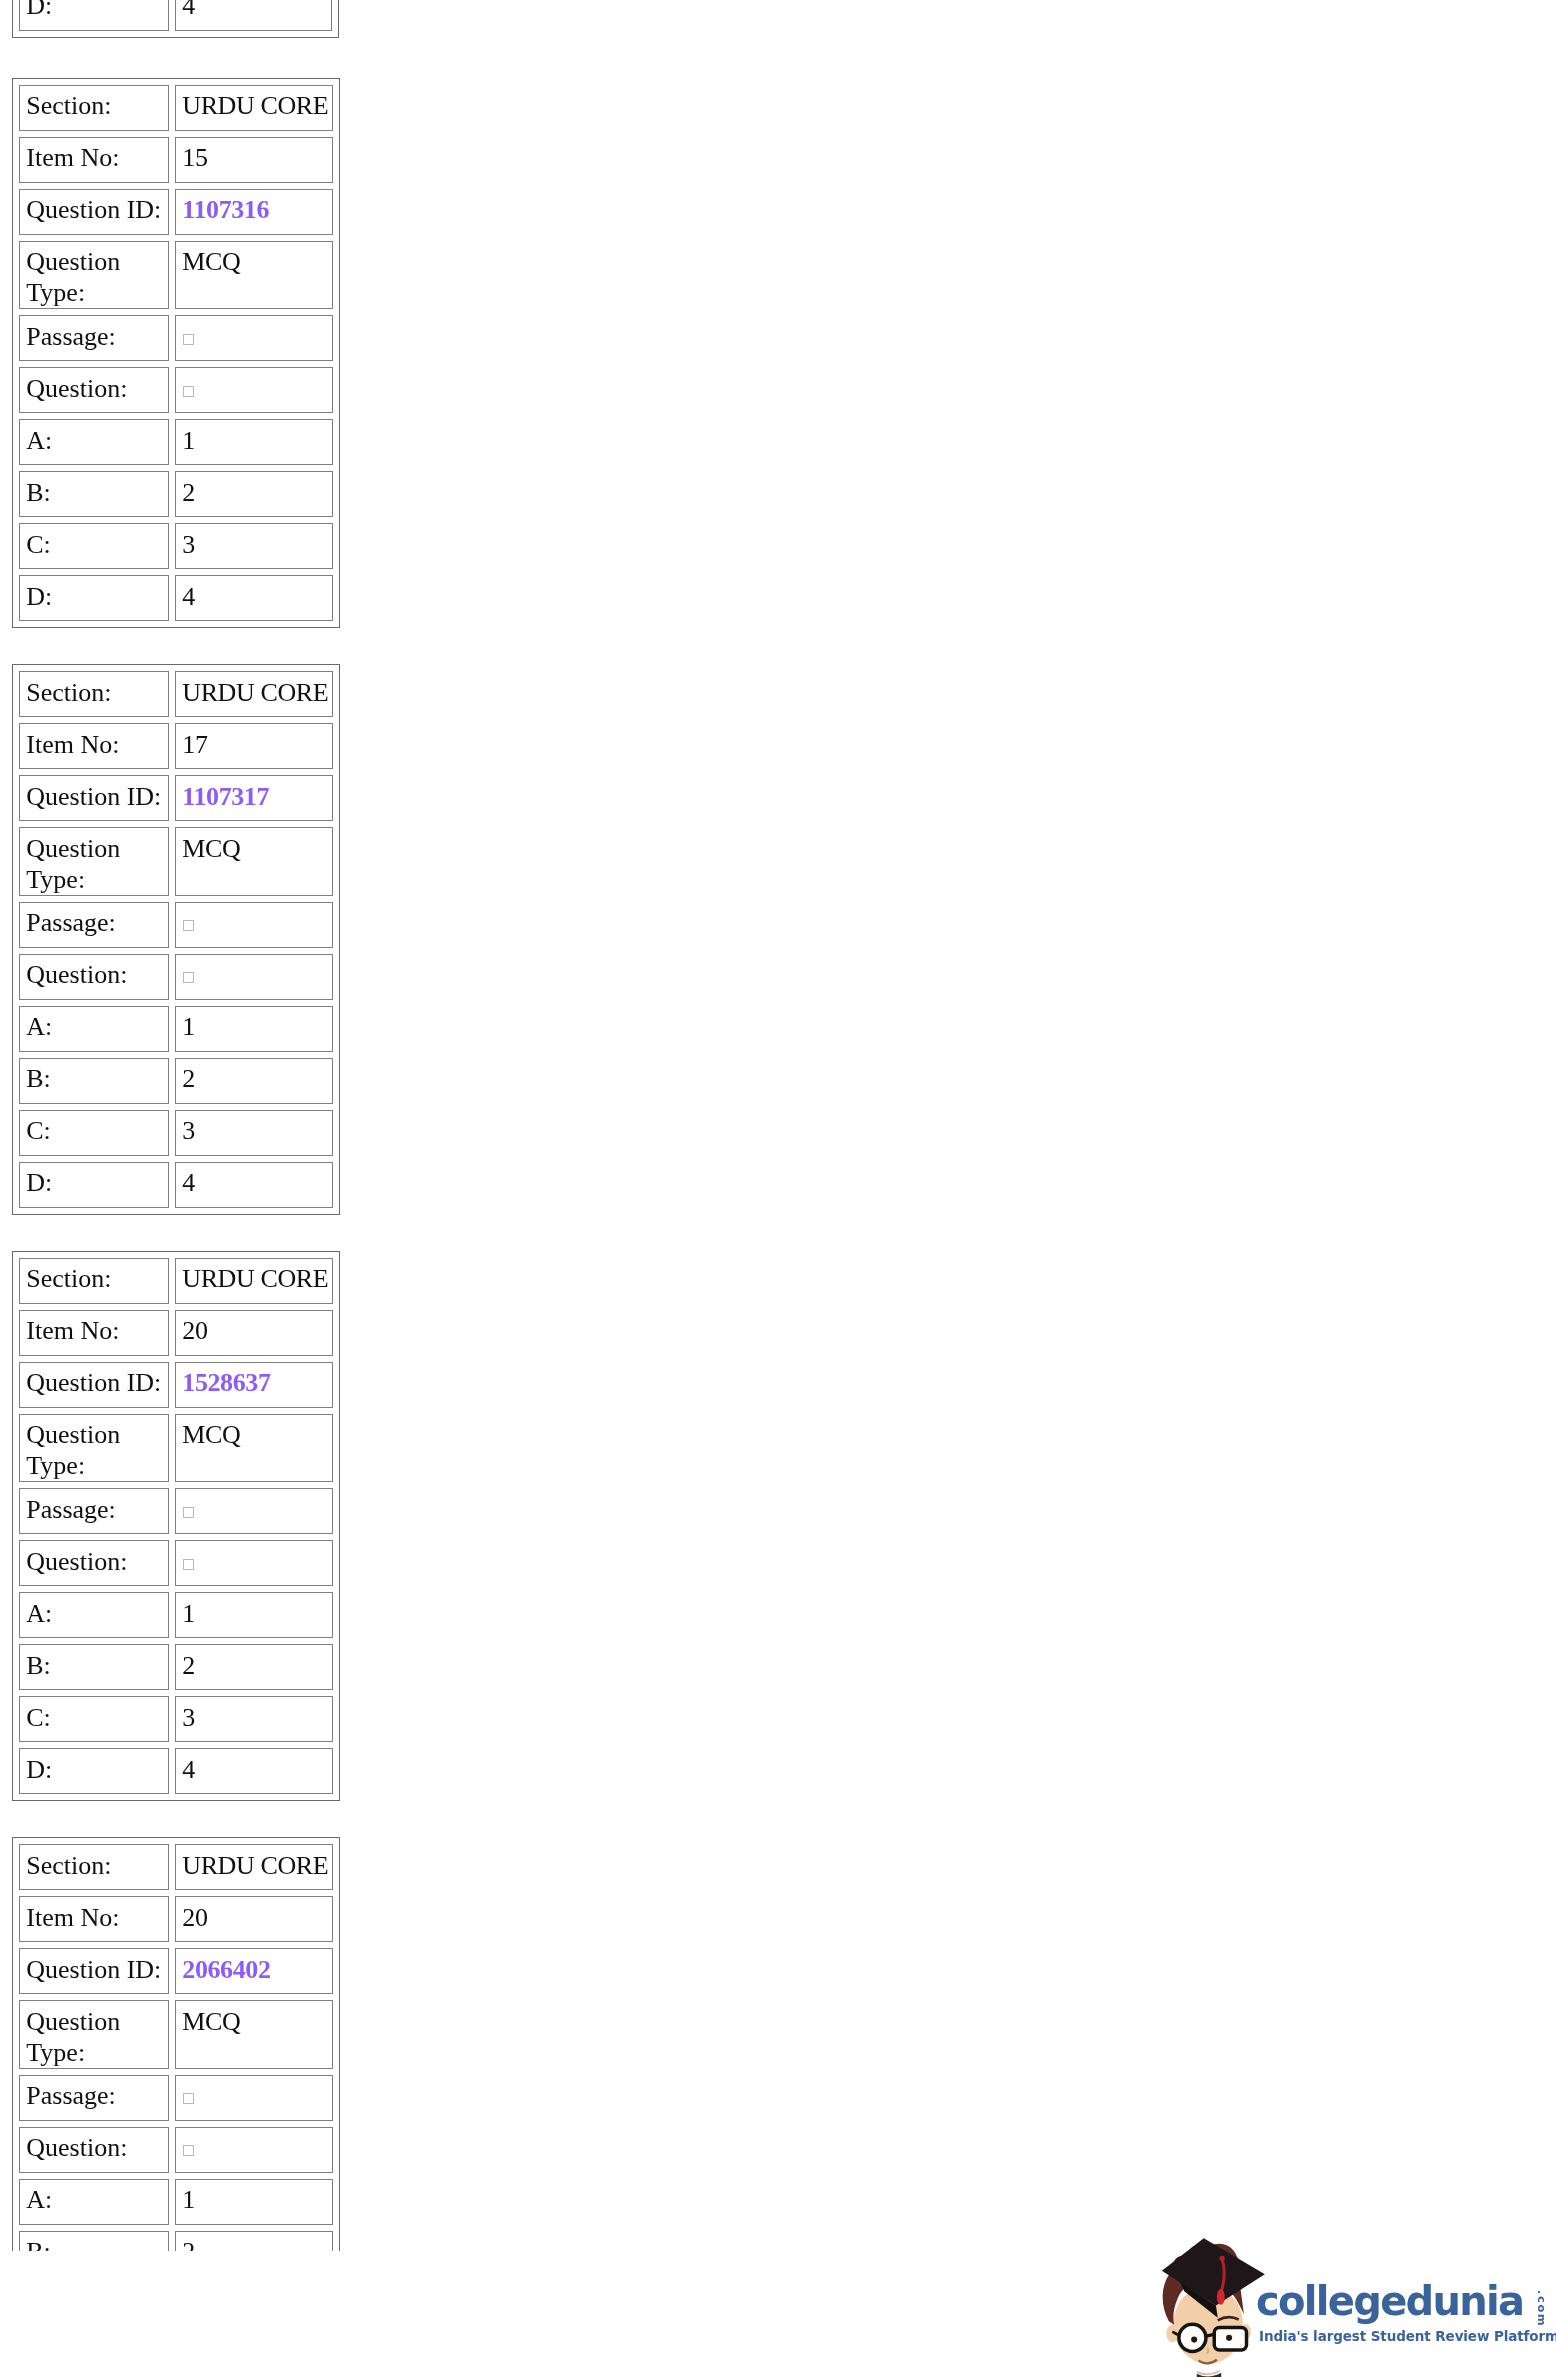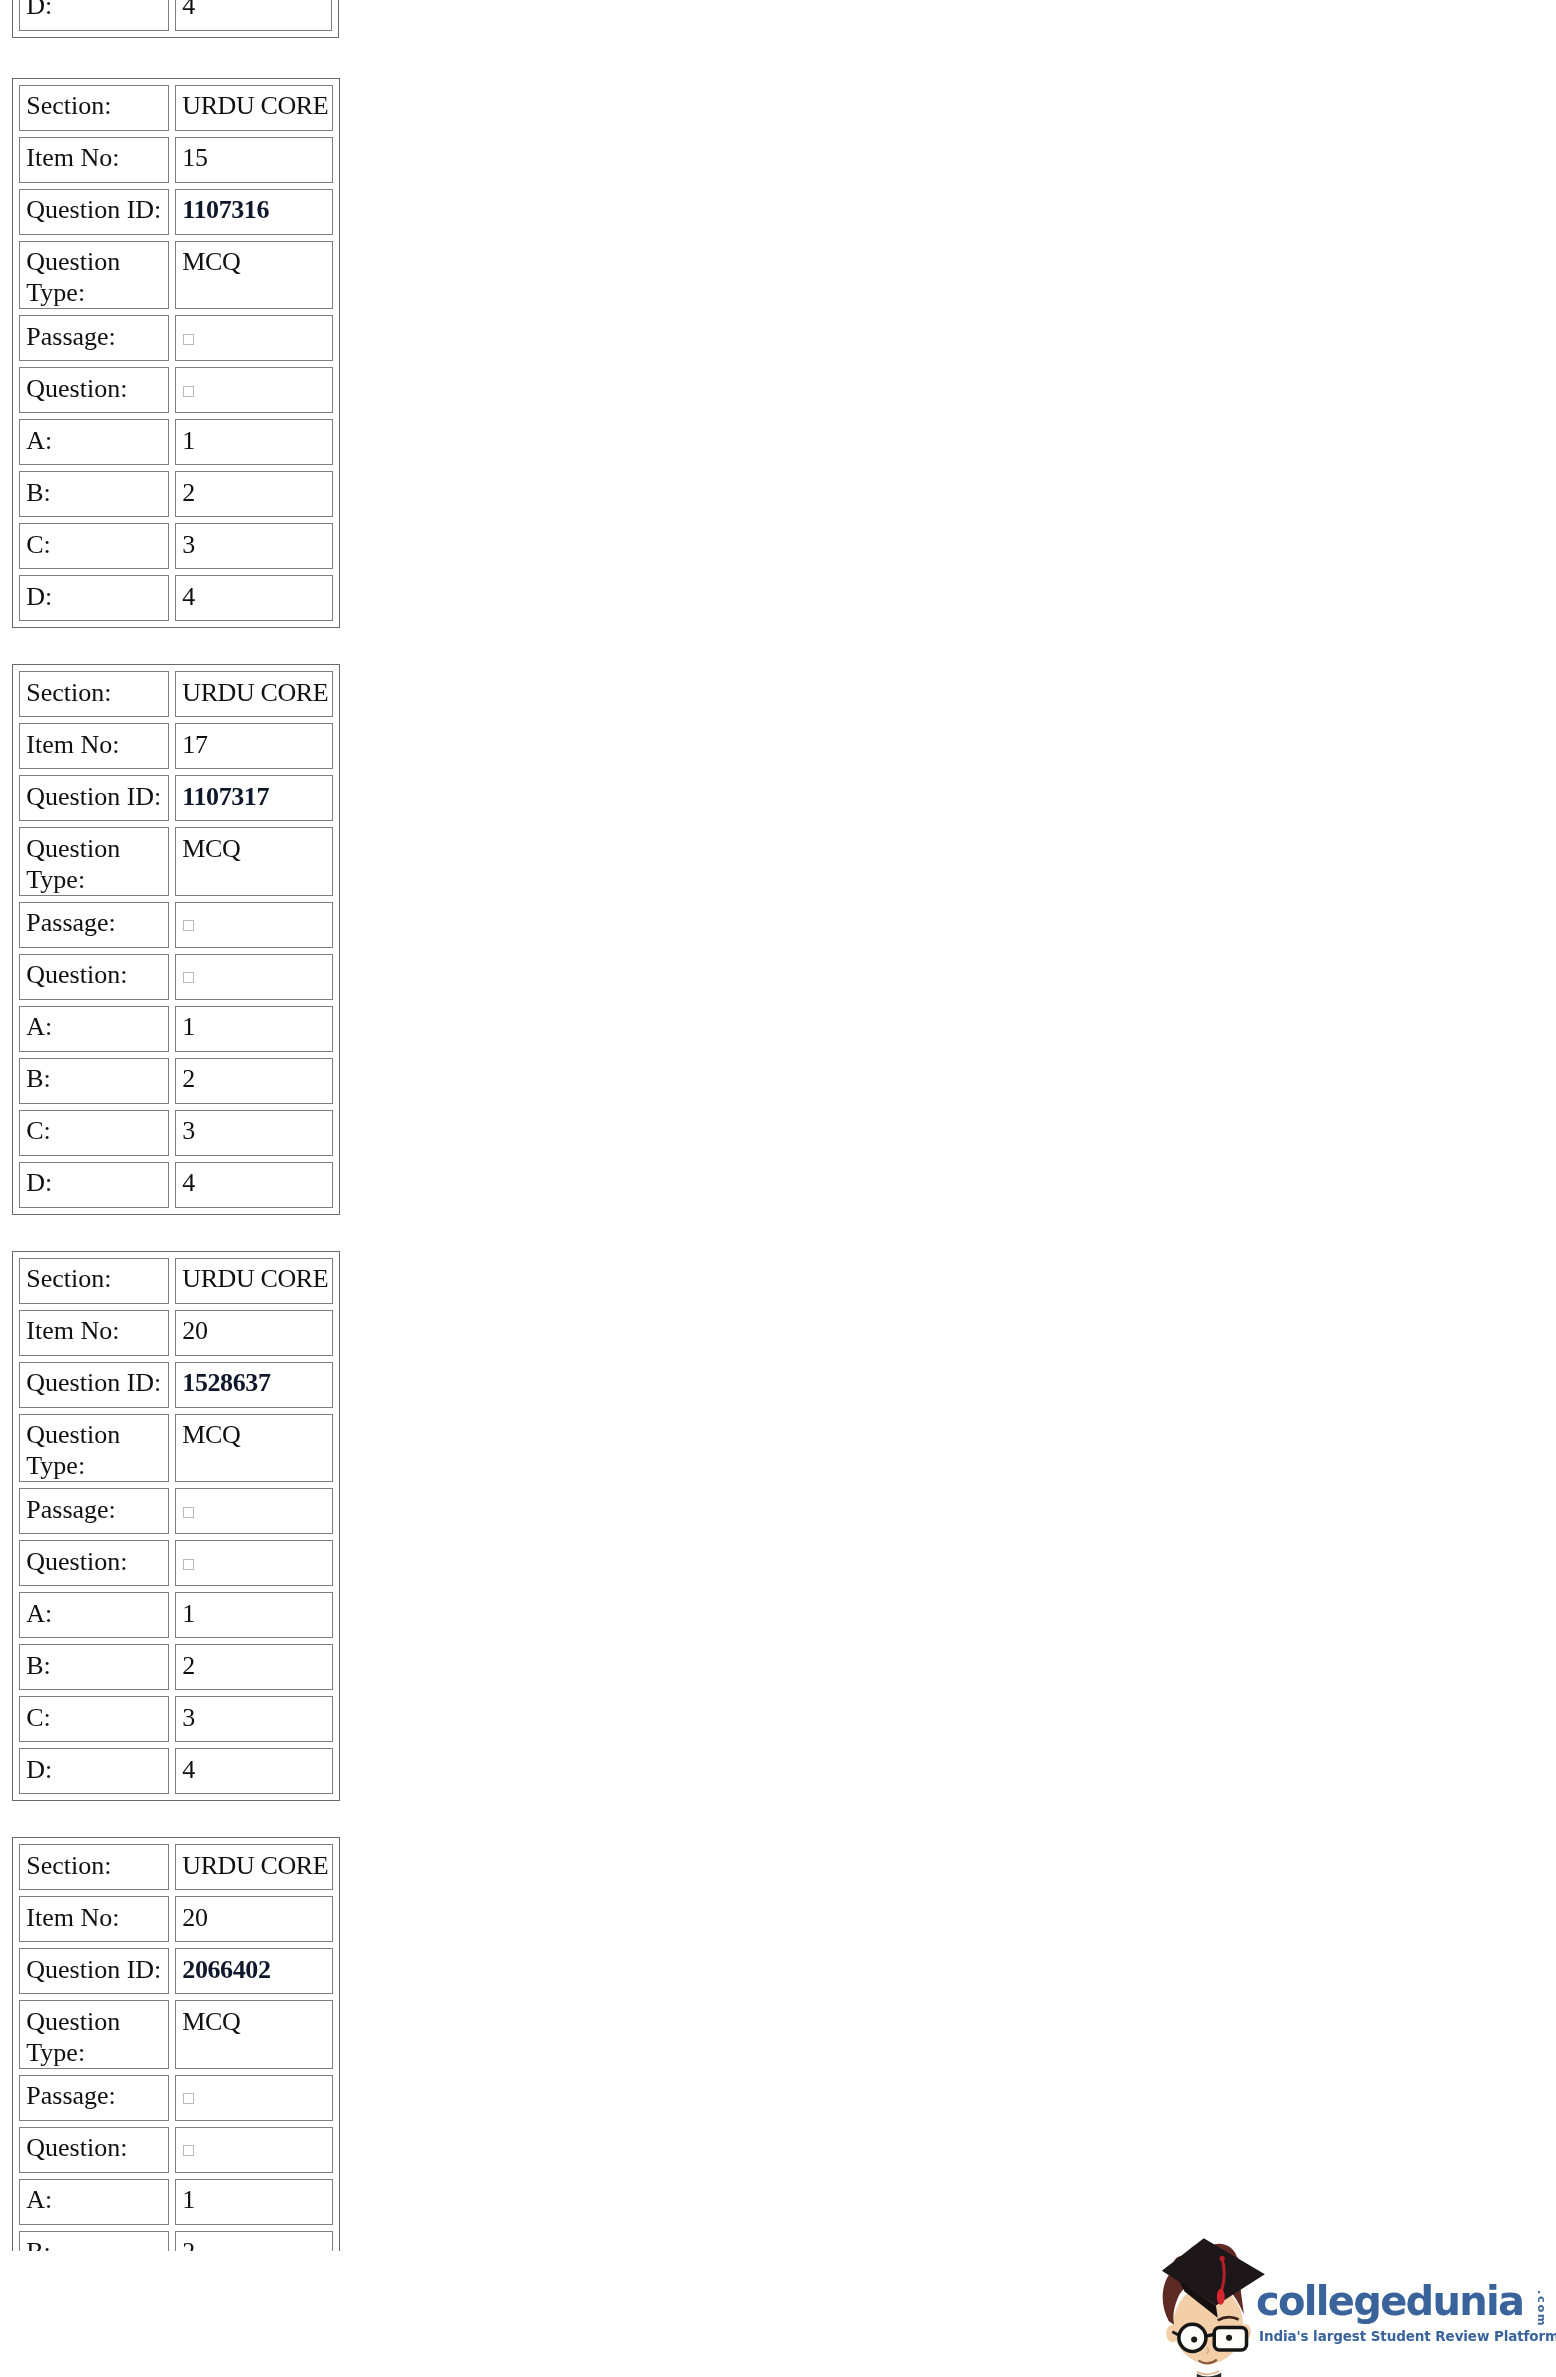--- a/index.html
+++ b/index.html
@@ -37,7 +37,7 @@
   .vw { white-space: nowrap; overflow: hidden; letter-spacing: -0.4px; }
 
   a.qid {
-    color: #0f172a;
+    color: #8b5cf6;
     font-weight: bold;
     text-decoration: none;
     letter-spacing: -0.4px;

